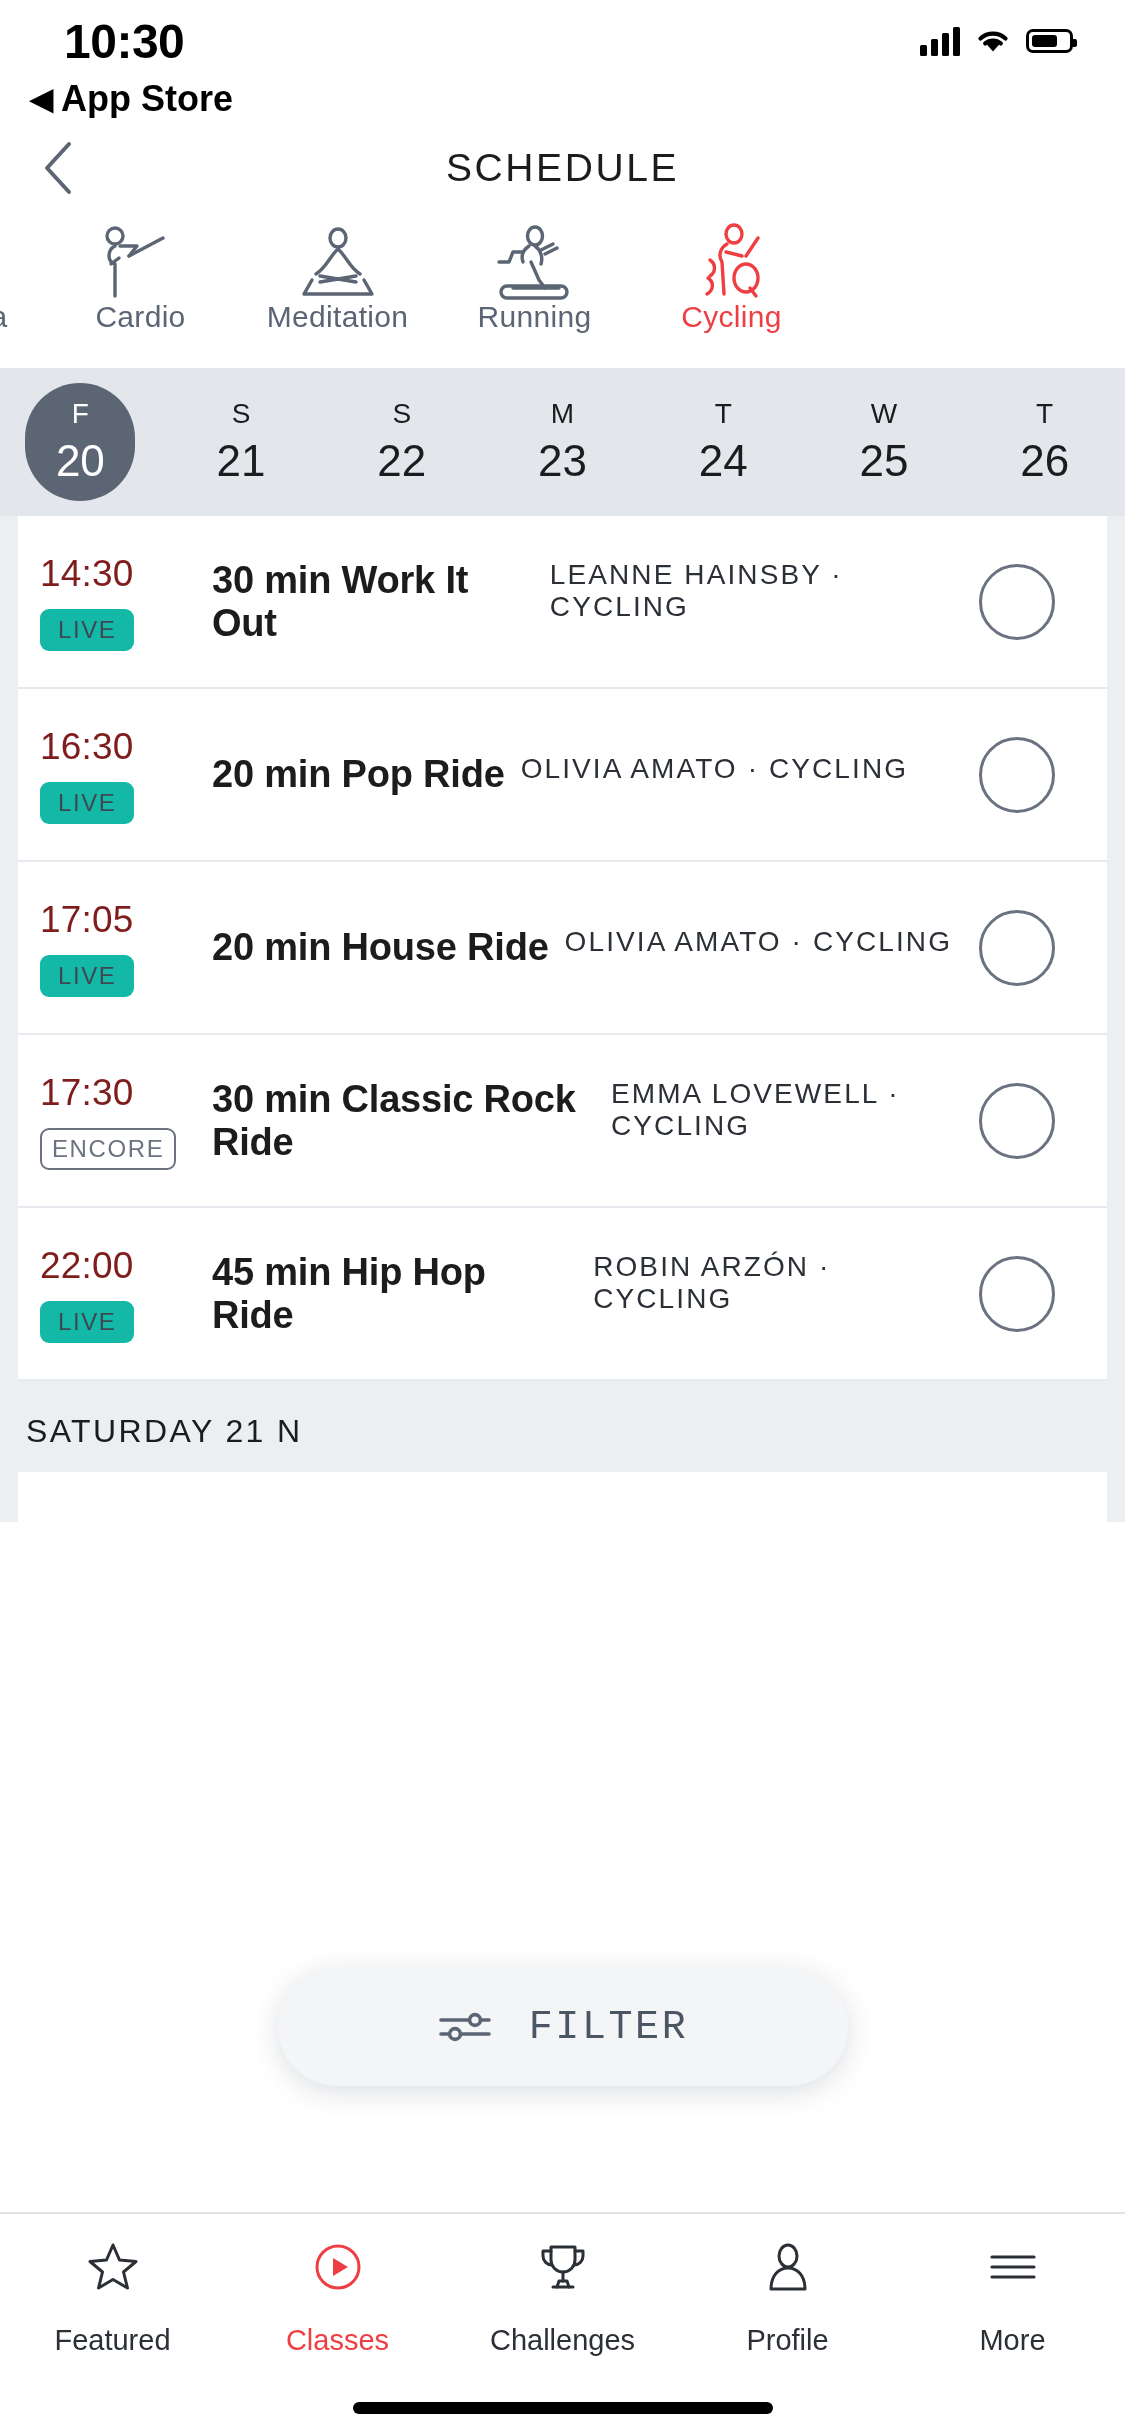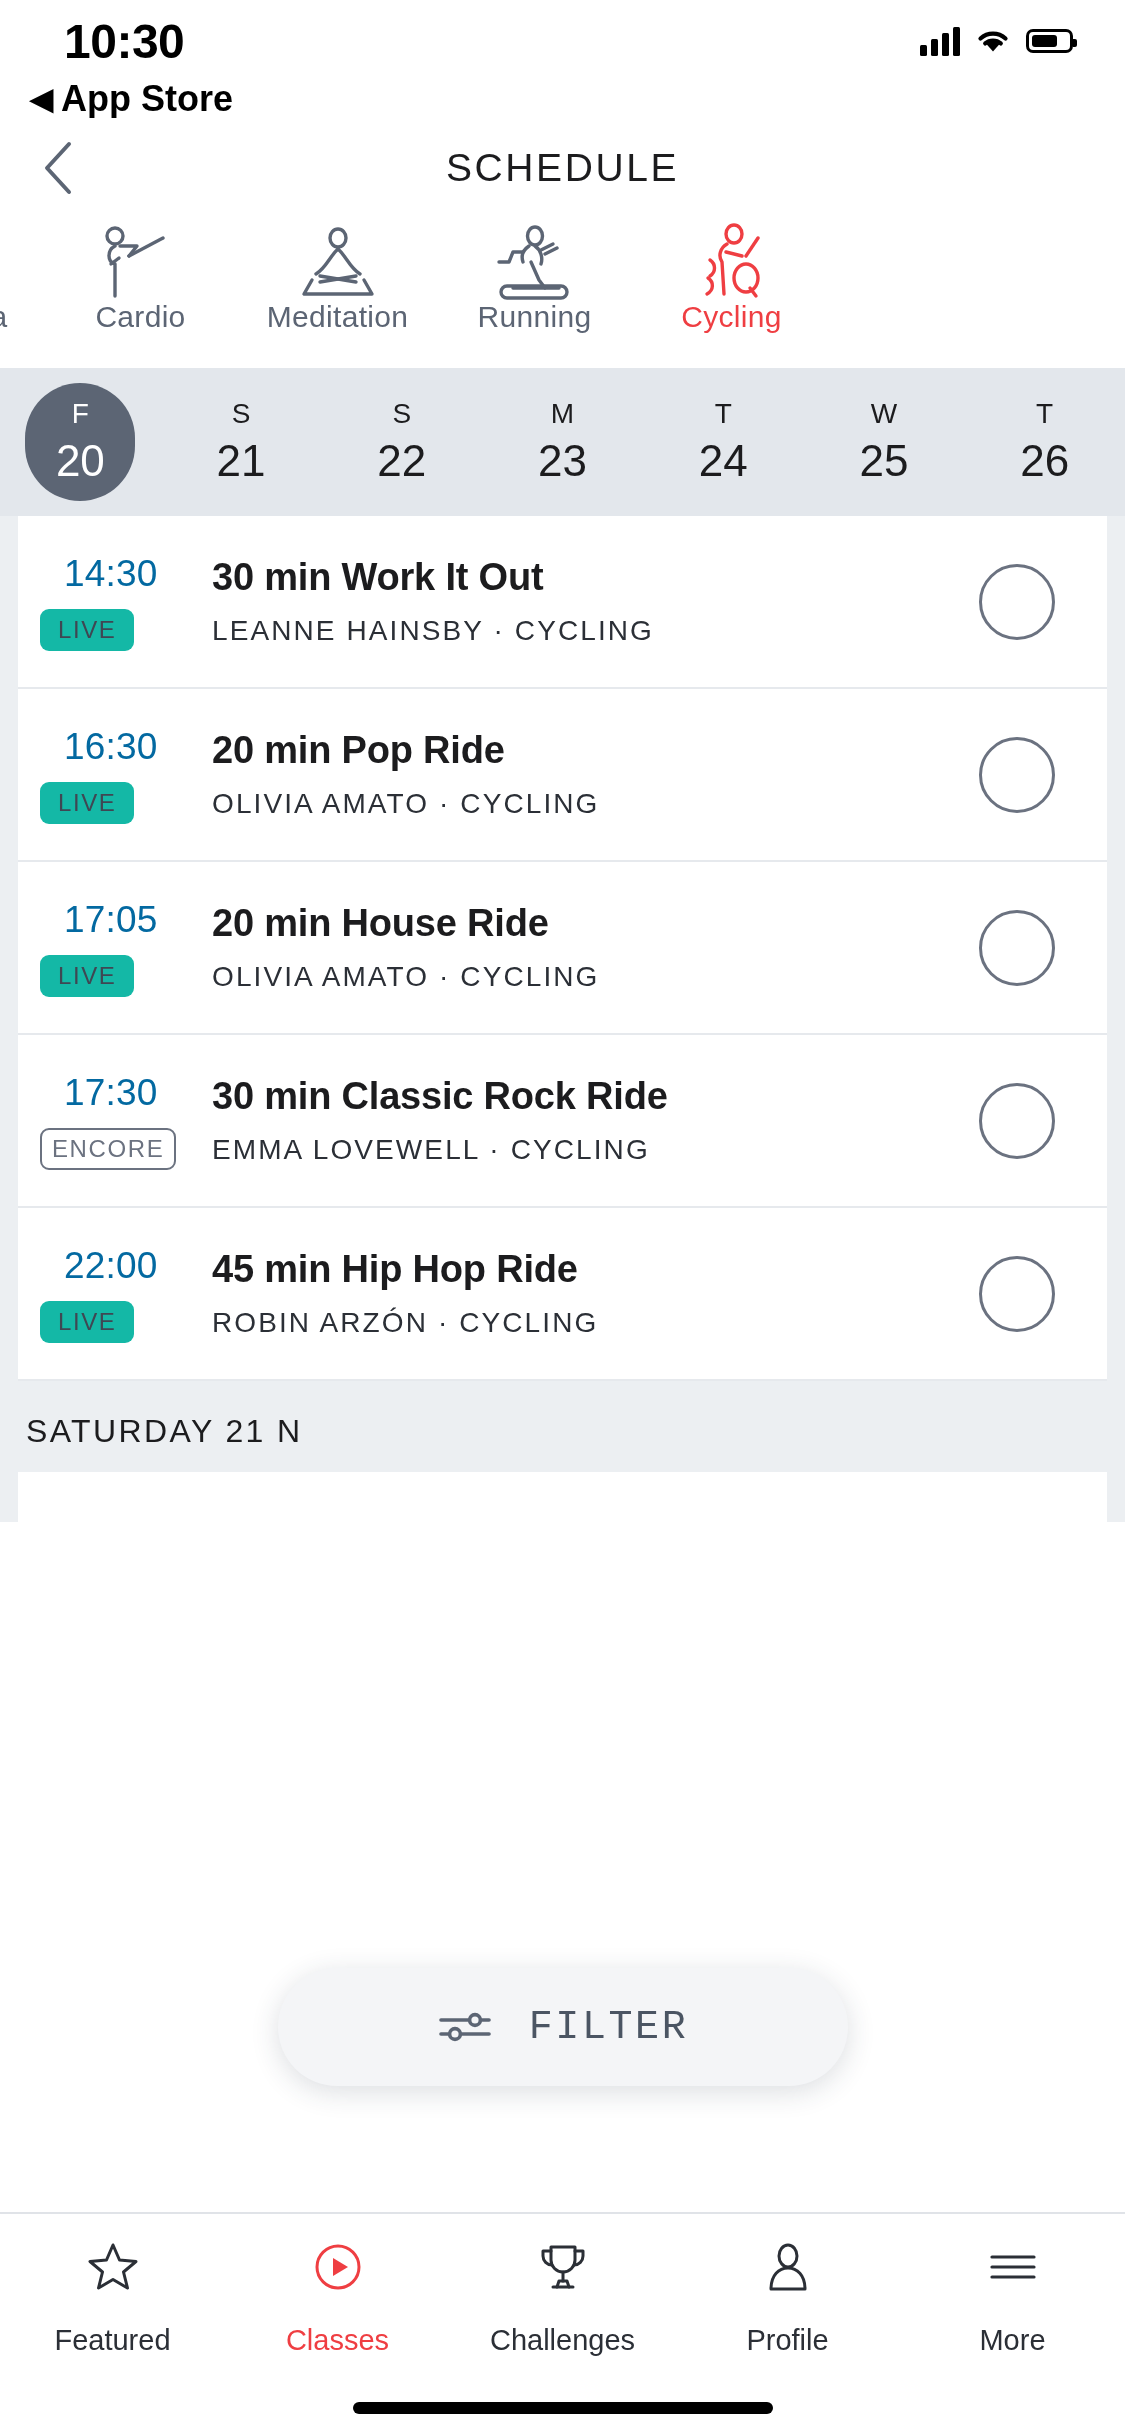--- a/index.html
+++ b/index.html
@@ -108,7 +108,7 @@
   .c-time {
     width:155px; display:flex; flex-direction:column; align-items:flex-start; gap:14px;
   }
-  .c-time .t { font-size:37px; color:#0369a1; letter-spacing:.2px;margin-left:24px; }
+  .c-time .t { font-size:37px; color:#7f1d1d; letter-spacing:.2px; }
   .badge {
     font-size:24px; letter-spacing:1.6px;
     padding:9px 18px; border-radius:9px;

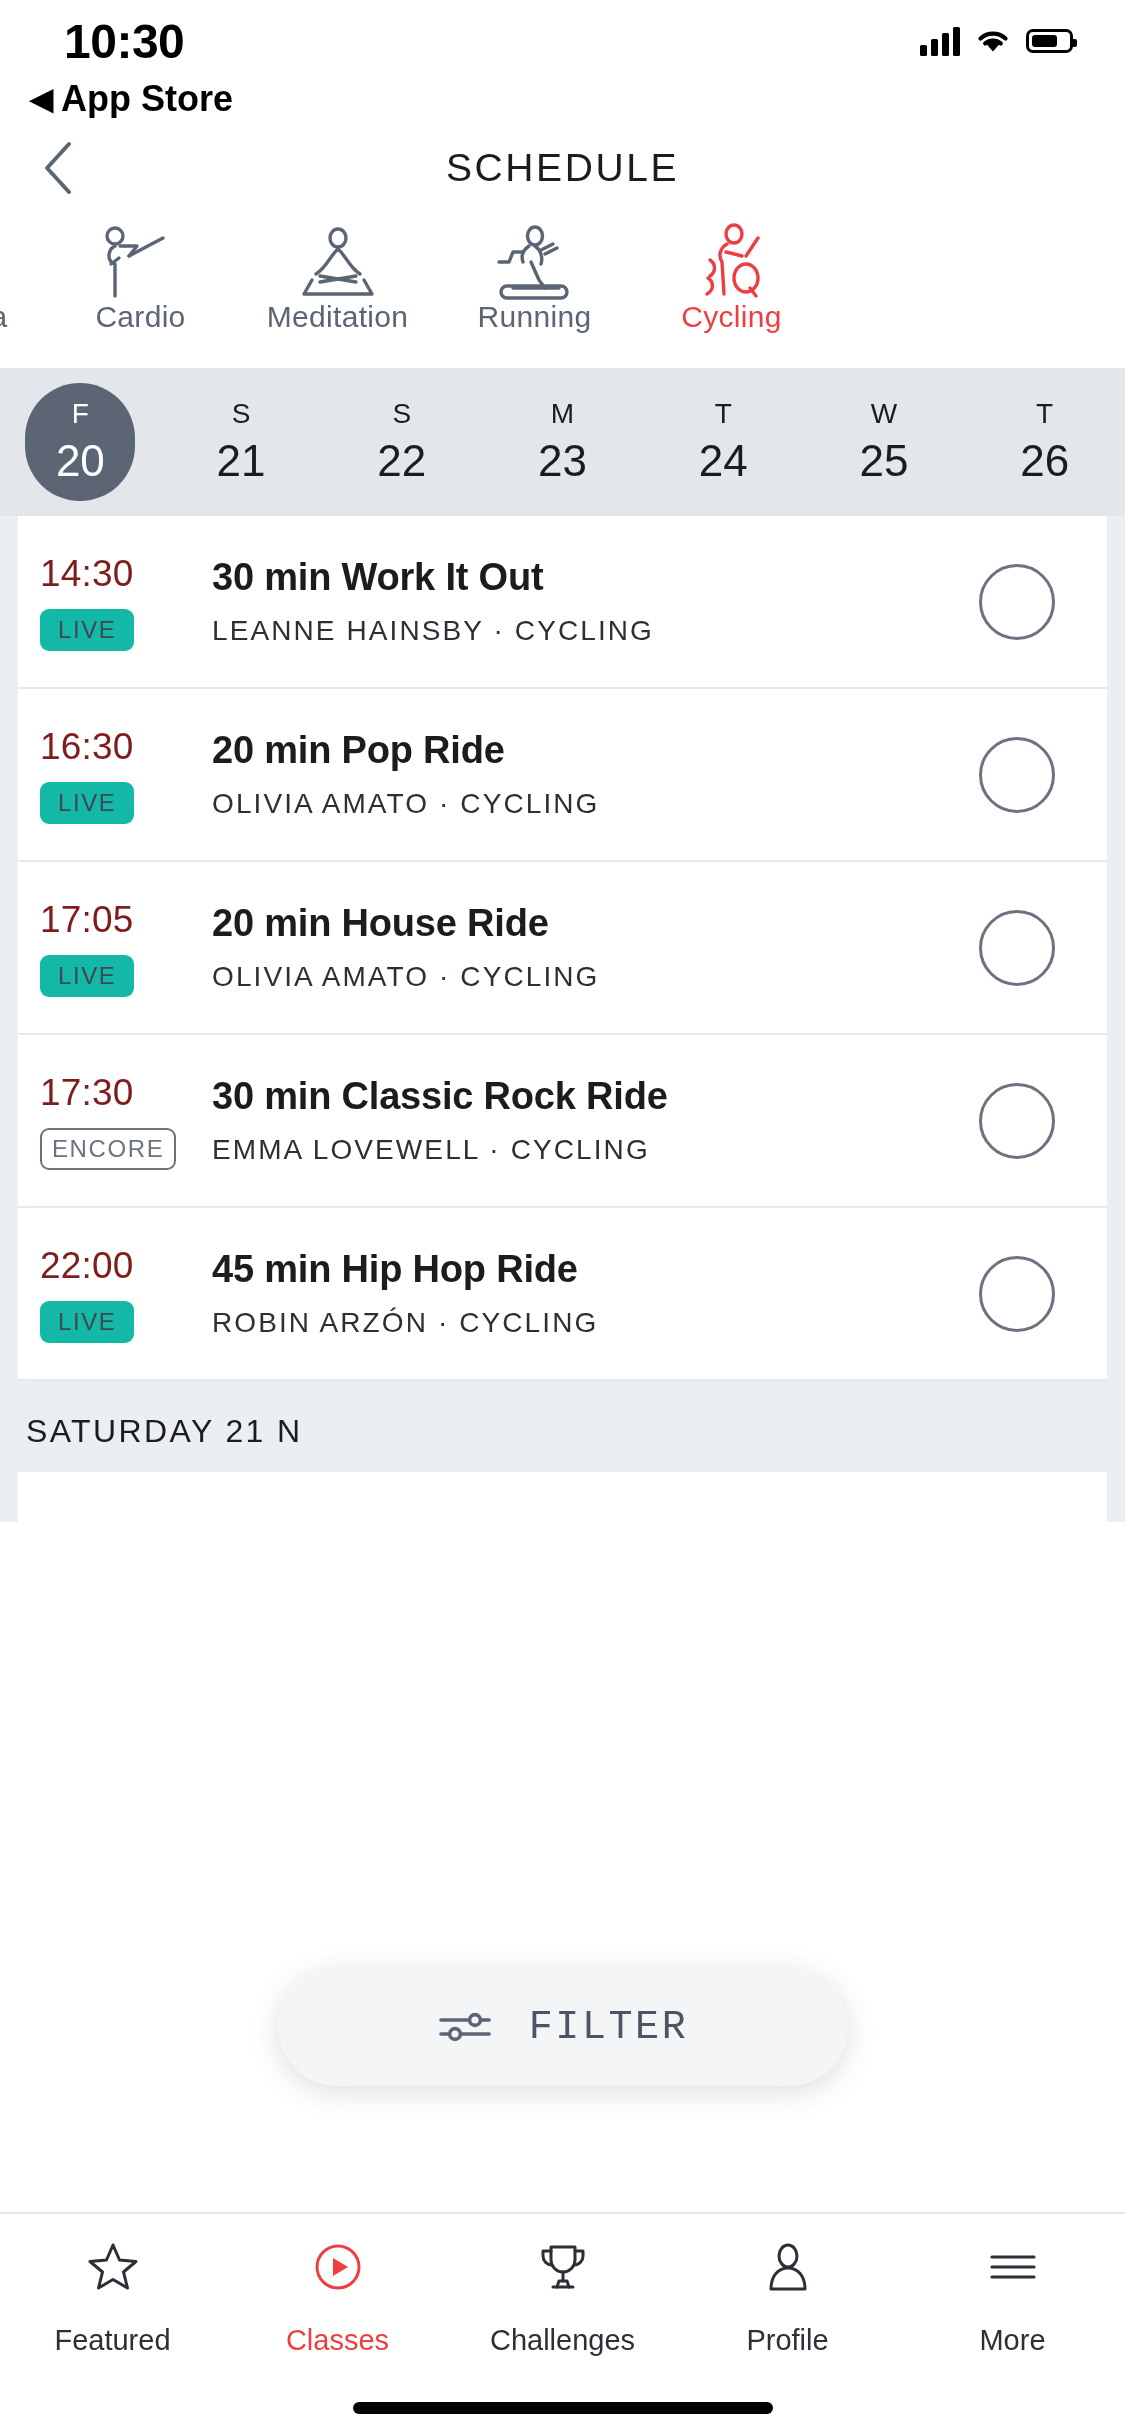--- a/index.html
+++ b/index.html
@@ -116,7 +116,7 @@
   }
   .badge.live { background:#14b8a6; color:#3f4753; }
   .badge.encore { background:transparent; color:#6b7280; border:2px solid #6b7280; padding:7px 10px; }
-  .c-mid { flex:1; display:flex; flex-direction:column; gap:16px; padding-left:17px; }
+  .c-mid { flex:1; display:flex; flex-direction:row; gap:16px; padding-left:17px; }
   .c-title { font-size:38px; color:#1c1c1e; font-weight:700; letter-spacing:-.2px; }
   .c-sub { font-size:28px; color:#2b2f36; letter-spacing:2.1px; }
   .c-circle {

